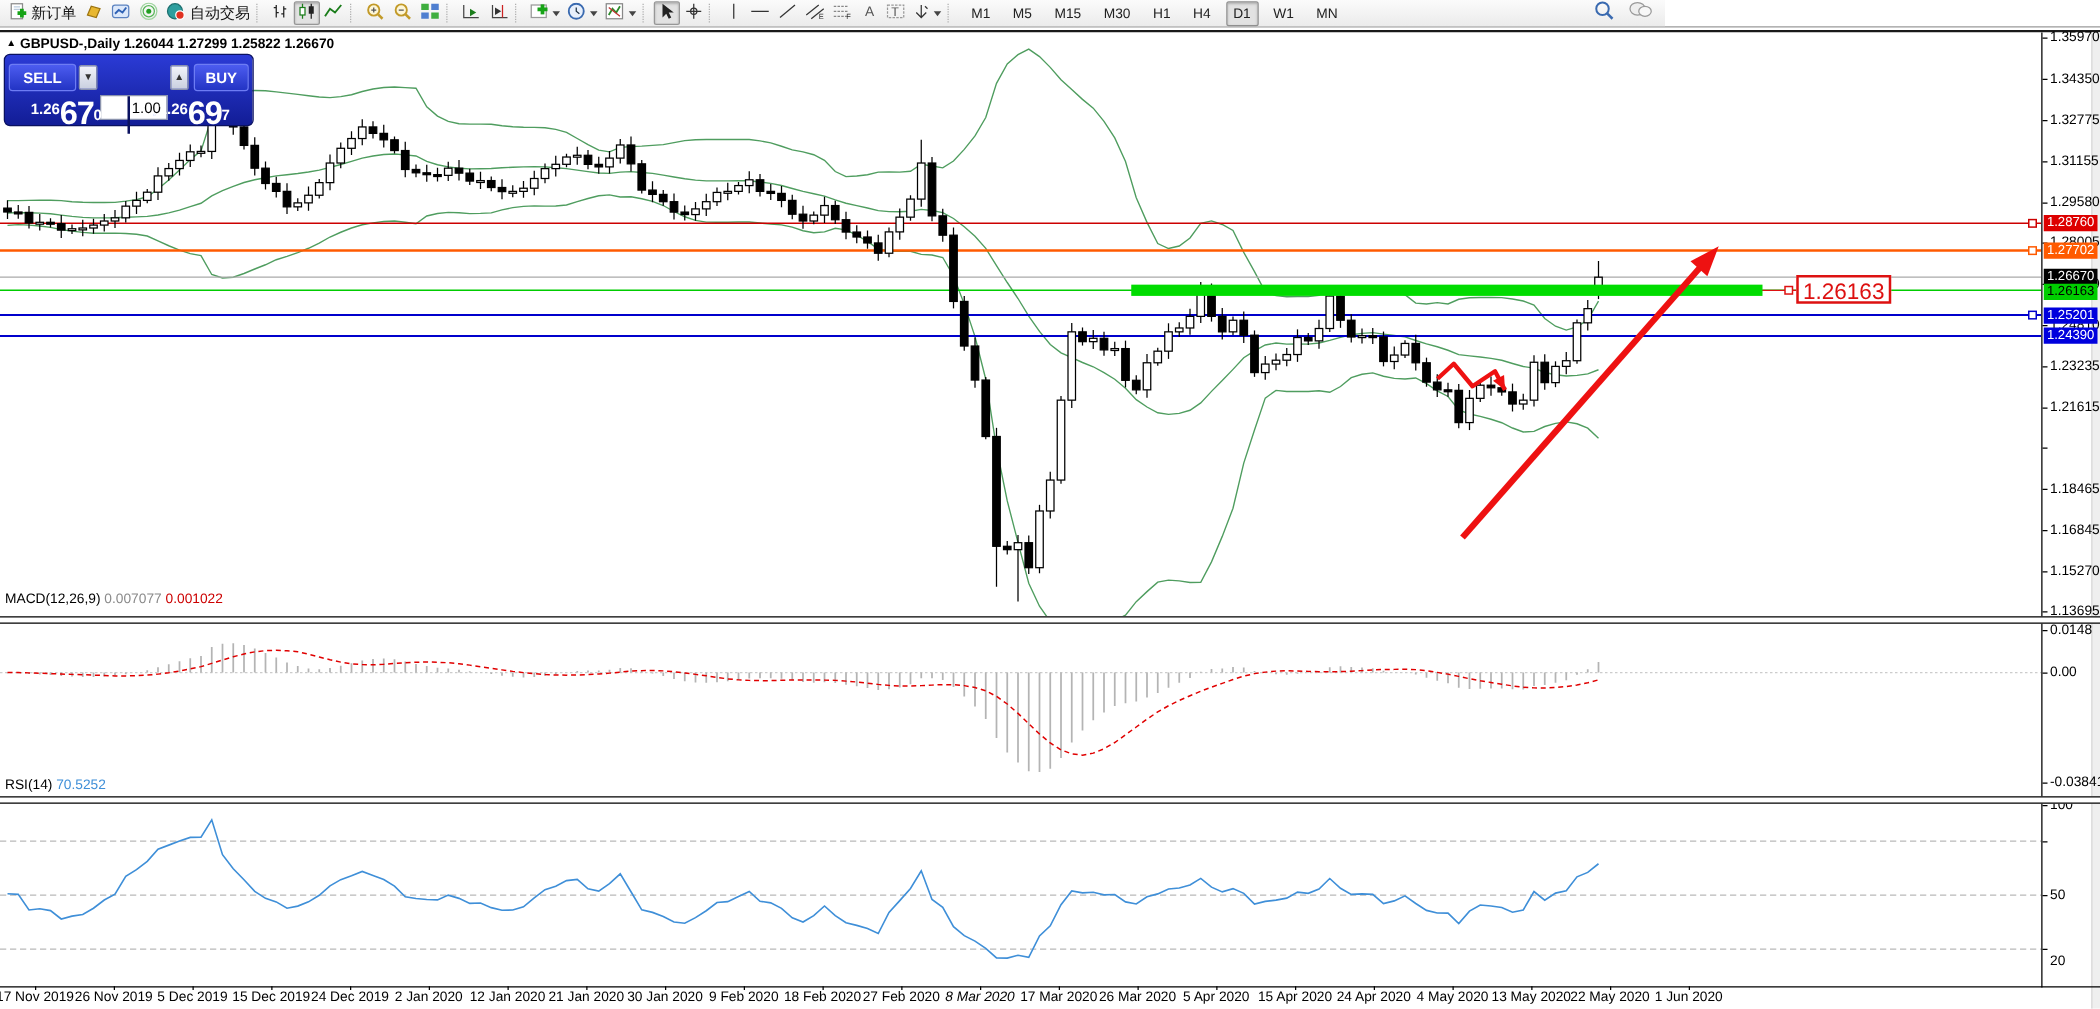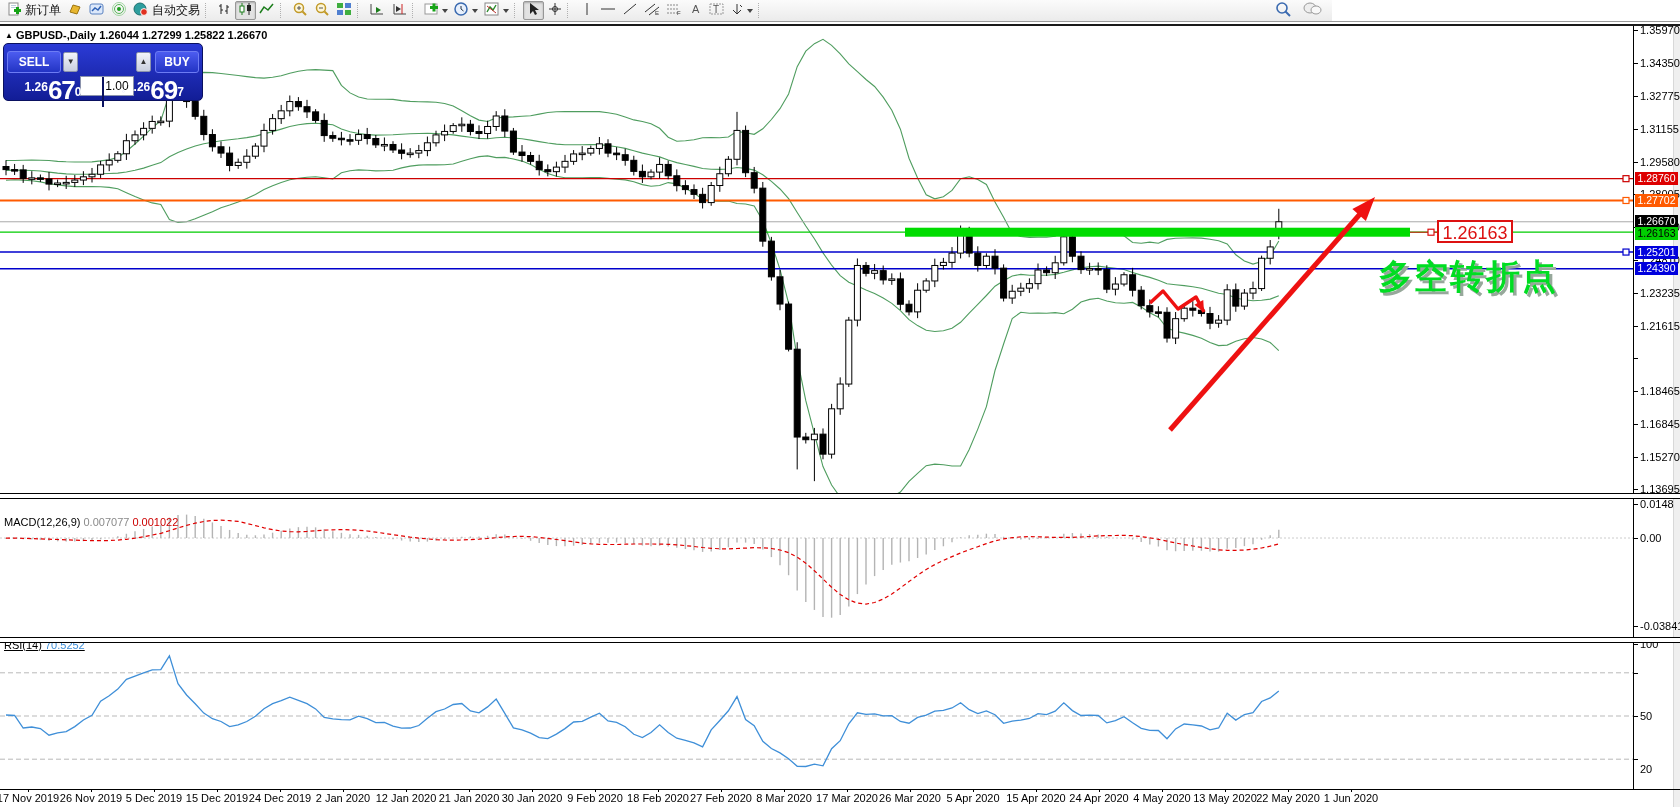--- a/index.html
+++ b/index.html
@@ -247,6 +247,17 @@
     <span class="caret"></span>
   </div>
   <div class="tsep"></div>
+  <div id="tf-group" style="display:flex;gap:6px;margin-left:4px;">
+      <div class="tf-btn">M1</div>
+      <div class="tf-btn">M5</div>
+      <div class="tf-btn">M15</div>
+      <div class="tf-btn">M30</div>
+      <div class="tf-btn">H1</div>
+      <div class="tf-btn">H4</div>
+      <div class="tf-btn pressed">D1</div>
+      <div class="tf-btn">W1</div>
+      <div class="tf-btn">MN</div>
+    </div>
   <div class="toolbar-right">
     <span><svg width="17" height="16">
           <circle cx="7" cy="7" r="5" fill="none" stroke="#3a6ab0" stroke-width="1.6"></circle>

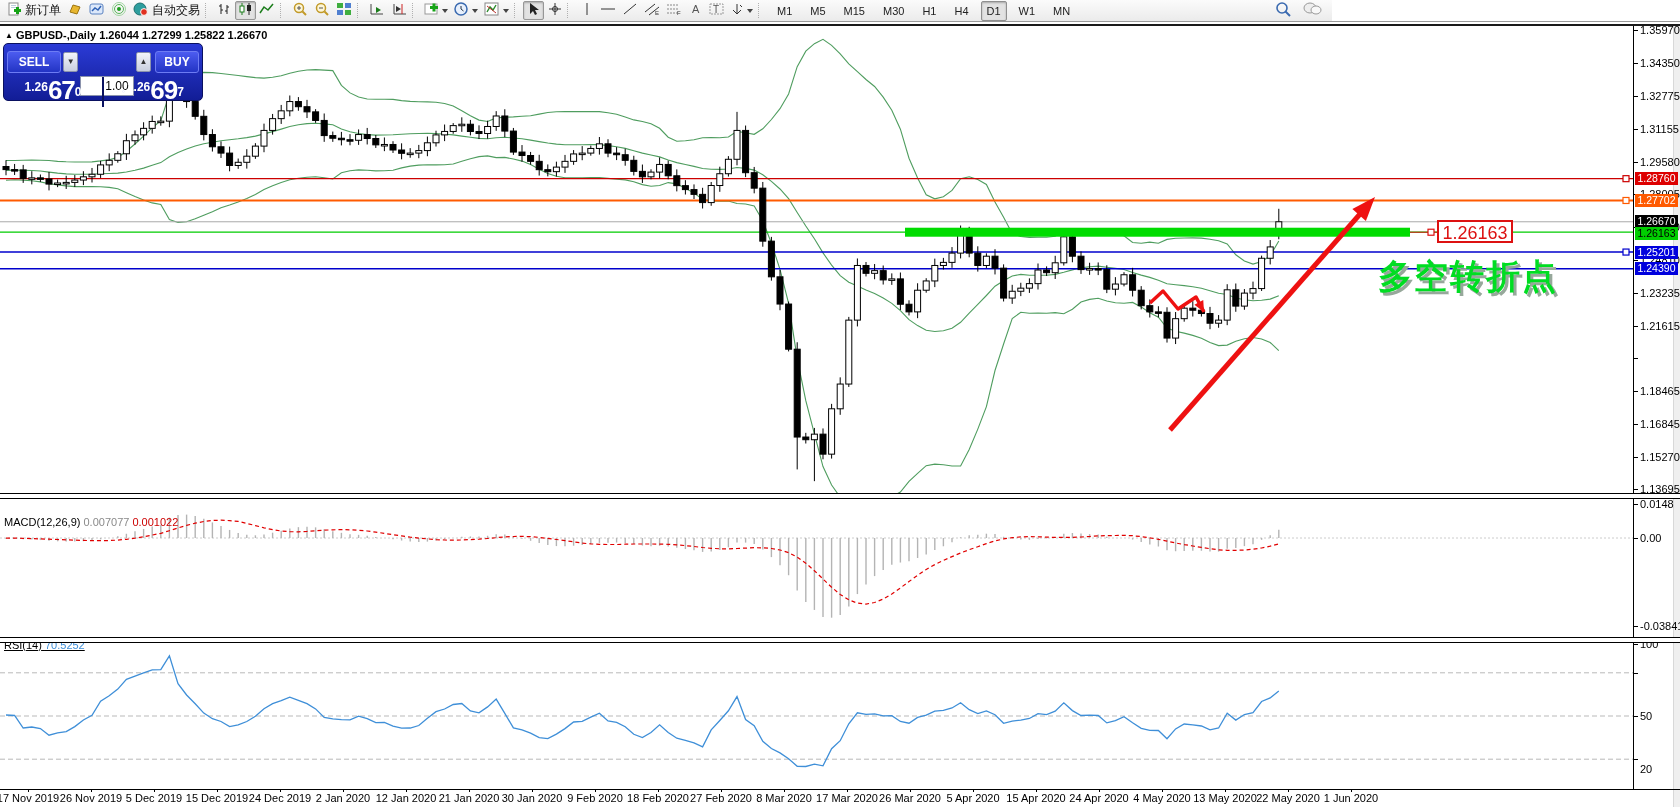--- a/index.html
+++ b/index.html
@@ -797,7 +797,6 @@
 
   <div class="level-box">1.26163</div>
 
-  <div class="turning">多空转折点</div>
 
   <div class="ind-label" style="top:490px;">
     <span>MACD(12,26,9)</span>

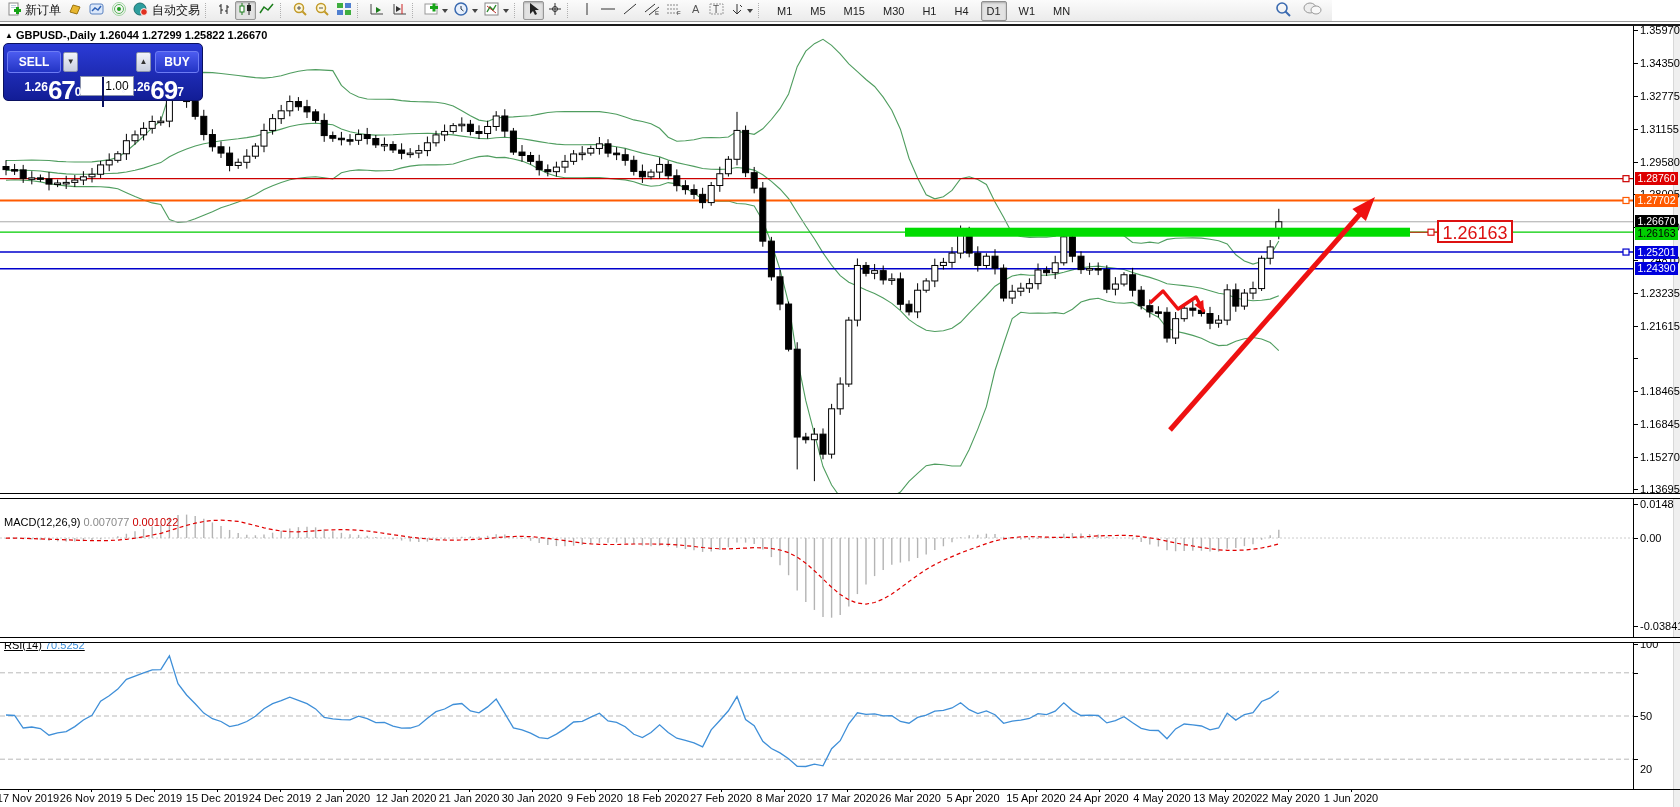--- a/index.html
+++ b/index.html
@@ -798,7 +798,7 @@
   <div class="level-box">1.26163</div>
 
 
-  <div class="ind-label" style="top:490px;">
+  <div class="ind-label" style="top:447px;">
     <span>MACD(12,26,9)</span>
     <span style="color:#8a8a8a;">0.007077</span>
     <span style="color:#cc0000;">0.001022</span>

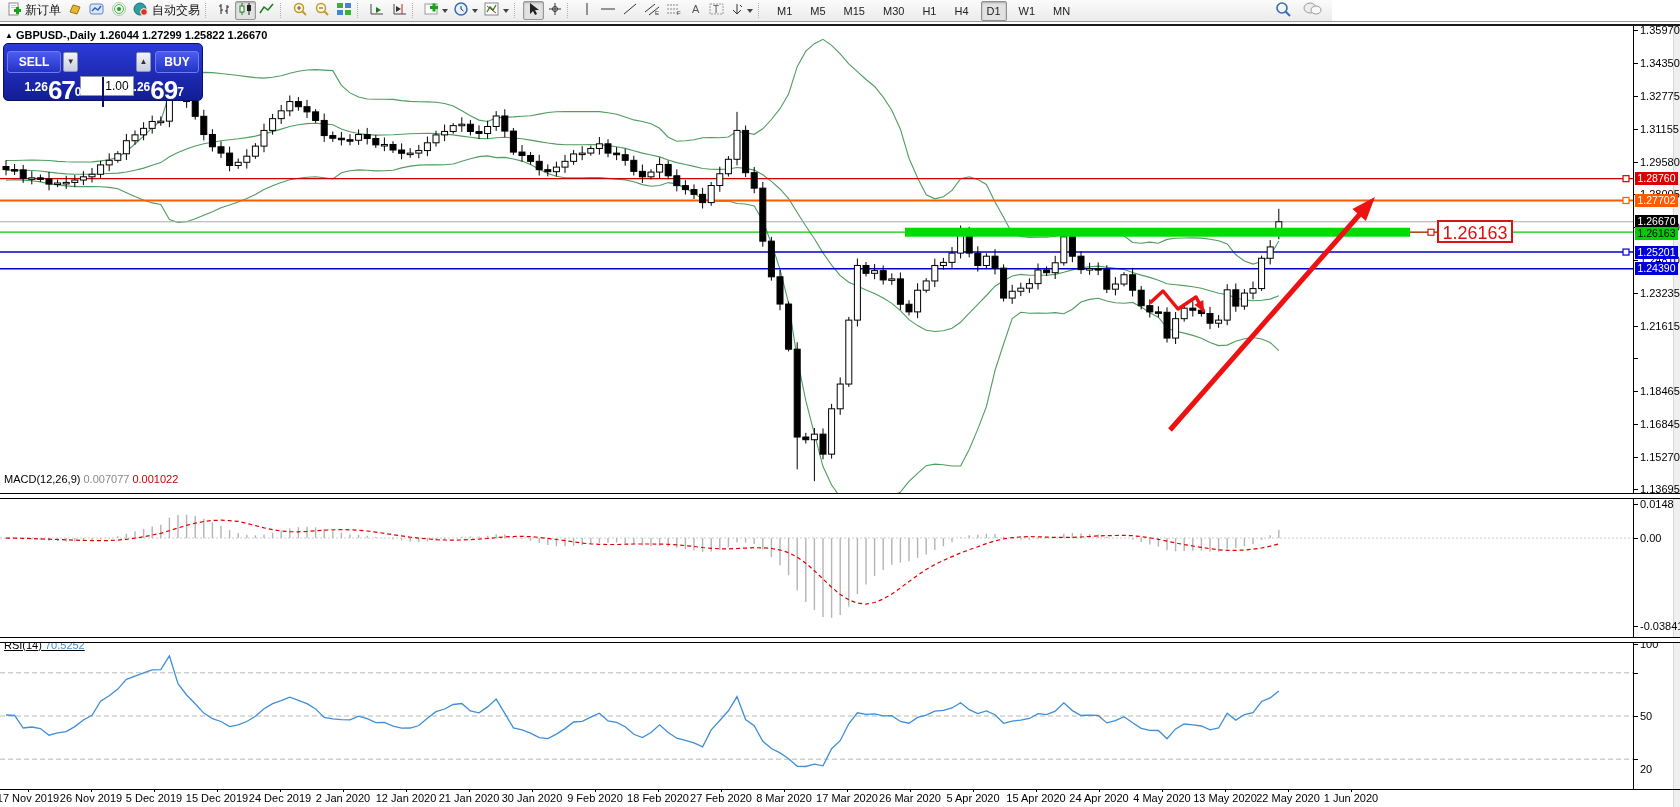--- a/index.html
+++ b/index.html
@@ -803,7 +803,7 @@
     <span style="color:#8a8a8a;">0.007077</span>
     <span style="color:#cc0000;">0.001022</span>
   </div>
-  <div class="ind-label" style="top:613px;text-decoration:underline;">
+  <div class="ind-label" style="top:596px;">
     <span>RSI(14)</span>
     <span style="color:#3f8fd8;">70.5252</span>
   </div>

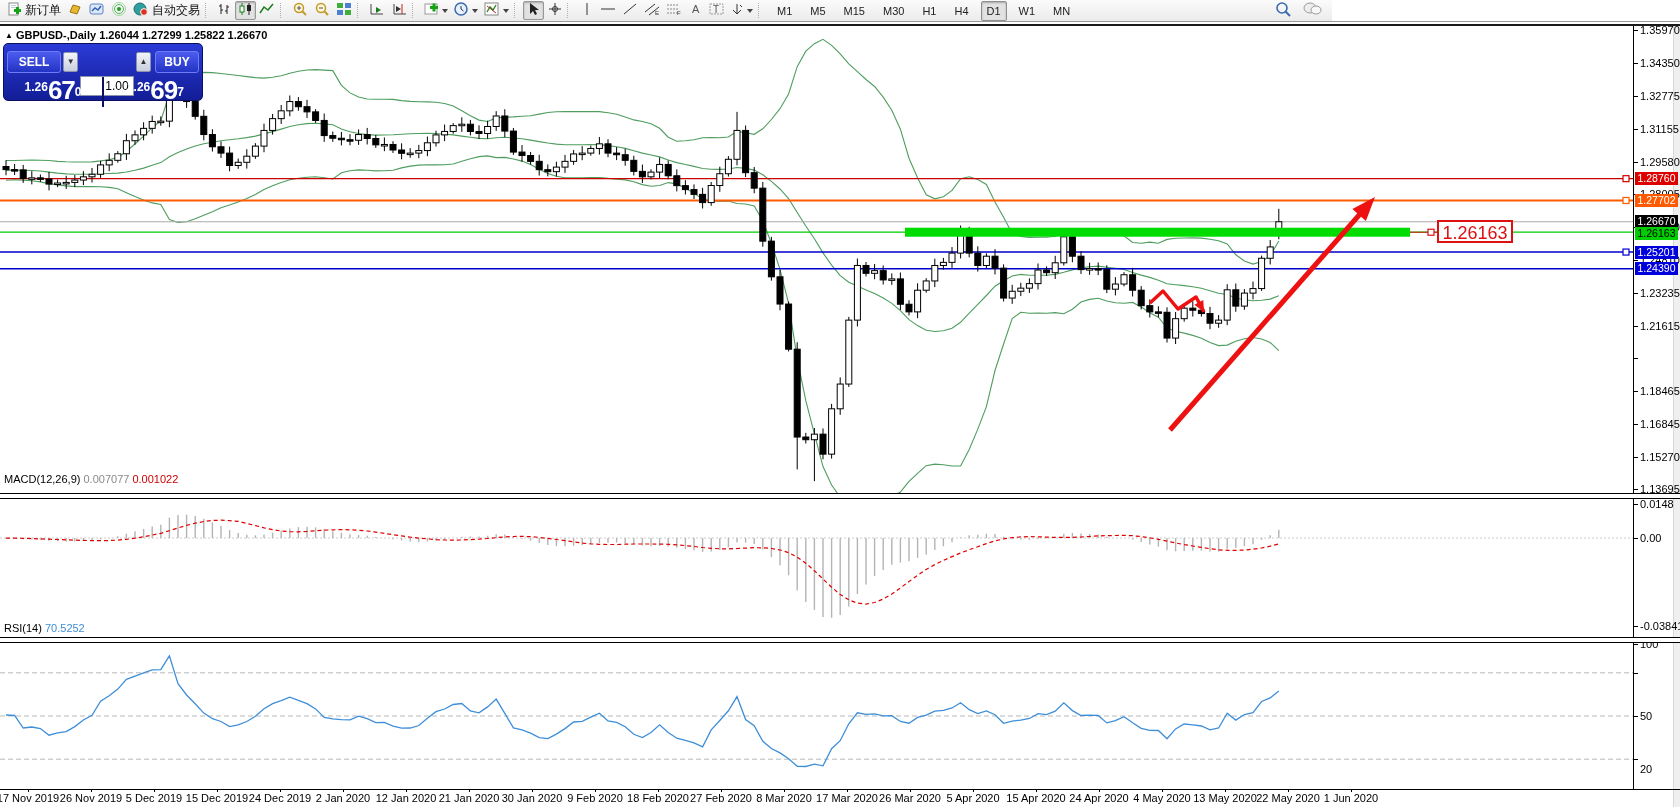--- a/index.html
+++ b/index.html
@@ -891,7 +891,7 @@
       <div class="ddash" style="left: 658px; top: 763px;"></div>
       <div class="date-label" style="left: 721px; top: 766px;">27 Feb 2020</div>
       <div class="ddash" style="left: 721px; top: 763px;"></div>
-      <div class="date-label" style="left: 784px; top: 766px;">8 Mar 2020</div>
+      <div class="date-label" style="left: 784px; top: 766px; font-style: italic;">8 Mar 2020</div>
       <div class="ddash" style="left: 784px; top: 763px;"></div>
       <div class="date-label" style="left: 847px; top: 766px;">17 Mar 2020</div>
       <div class="ddash" style="left: 847px; top: 763px;"></div>

